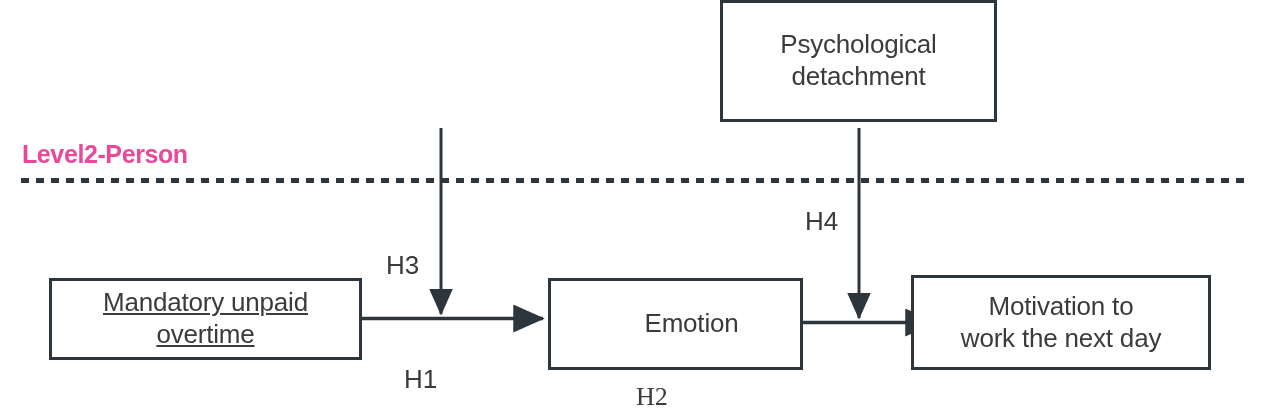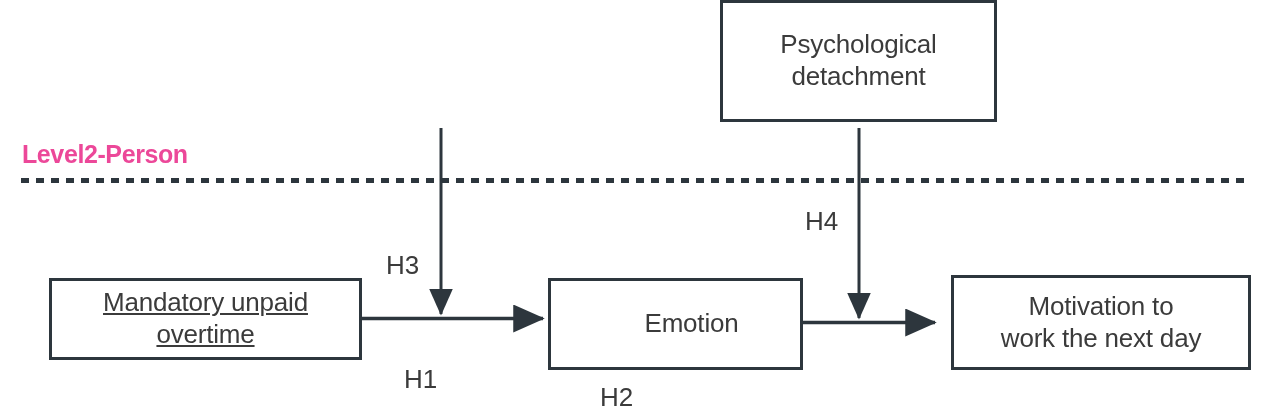--- a/index.html
+++ b/index.html
@@ -105,7 +105,7 @@
     <span class="node-label">Emotion</span>
   </div>
 
-  <div class="node-box" style="left:951px; top:275px; width:300px; height:95px;">
+  <div class="node-box" style="left:911px; top:275px; width:300px; height:95px;">
     <span class="node-label">Motivation to
 work the next day</span>
   </div>

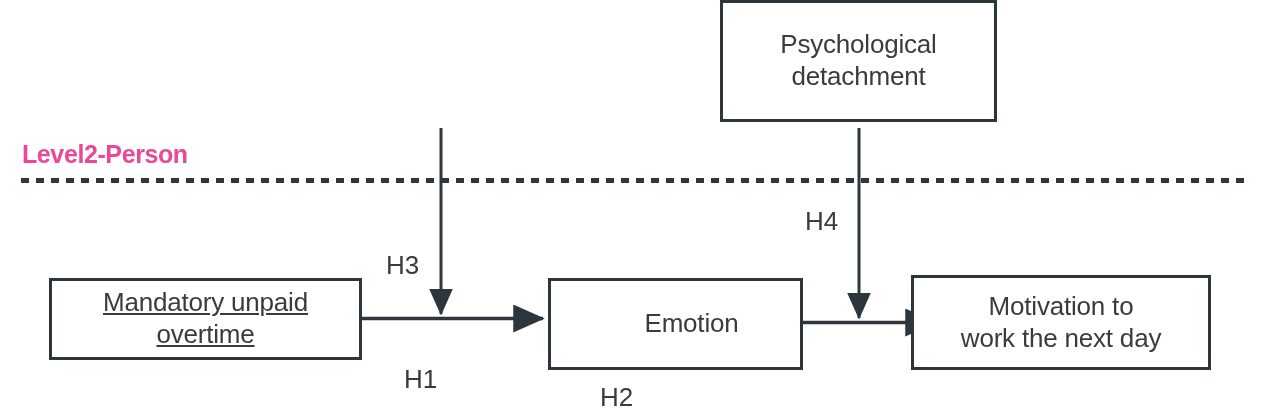--- a/index.html
+++ b/index.html
@@ -116,7 +116,7 @@
 
   <div class="hyp-label" style="left:404px; top:364px;">H1</div>
 
-  <div class="hyp-label" style="left:600px; top:382px;">H2</div>
+  <div class="hyp-label" style="left:636px; top:382px;font-family:Liberation Serif, serif;">H2</div>
 
 </div>
 

